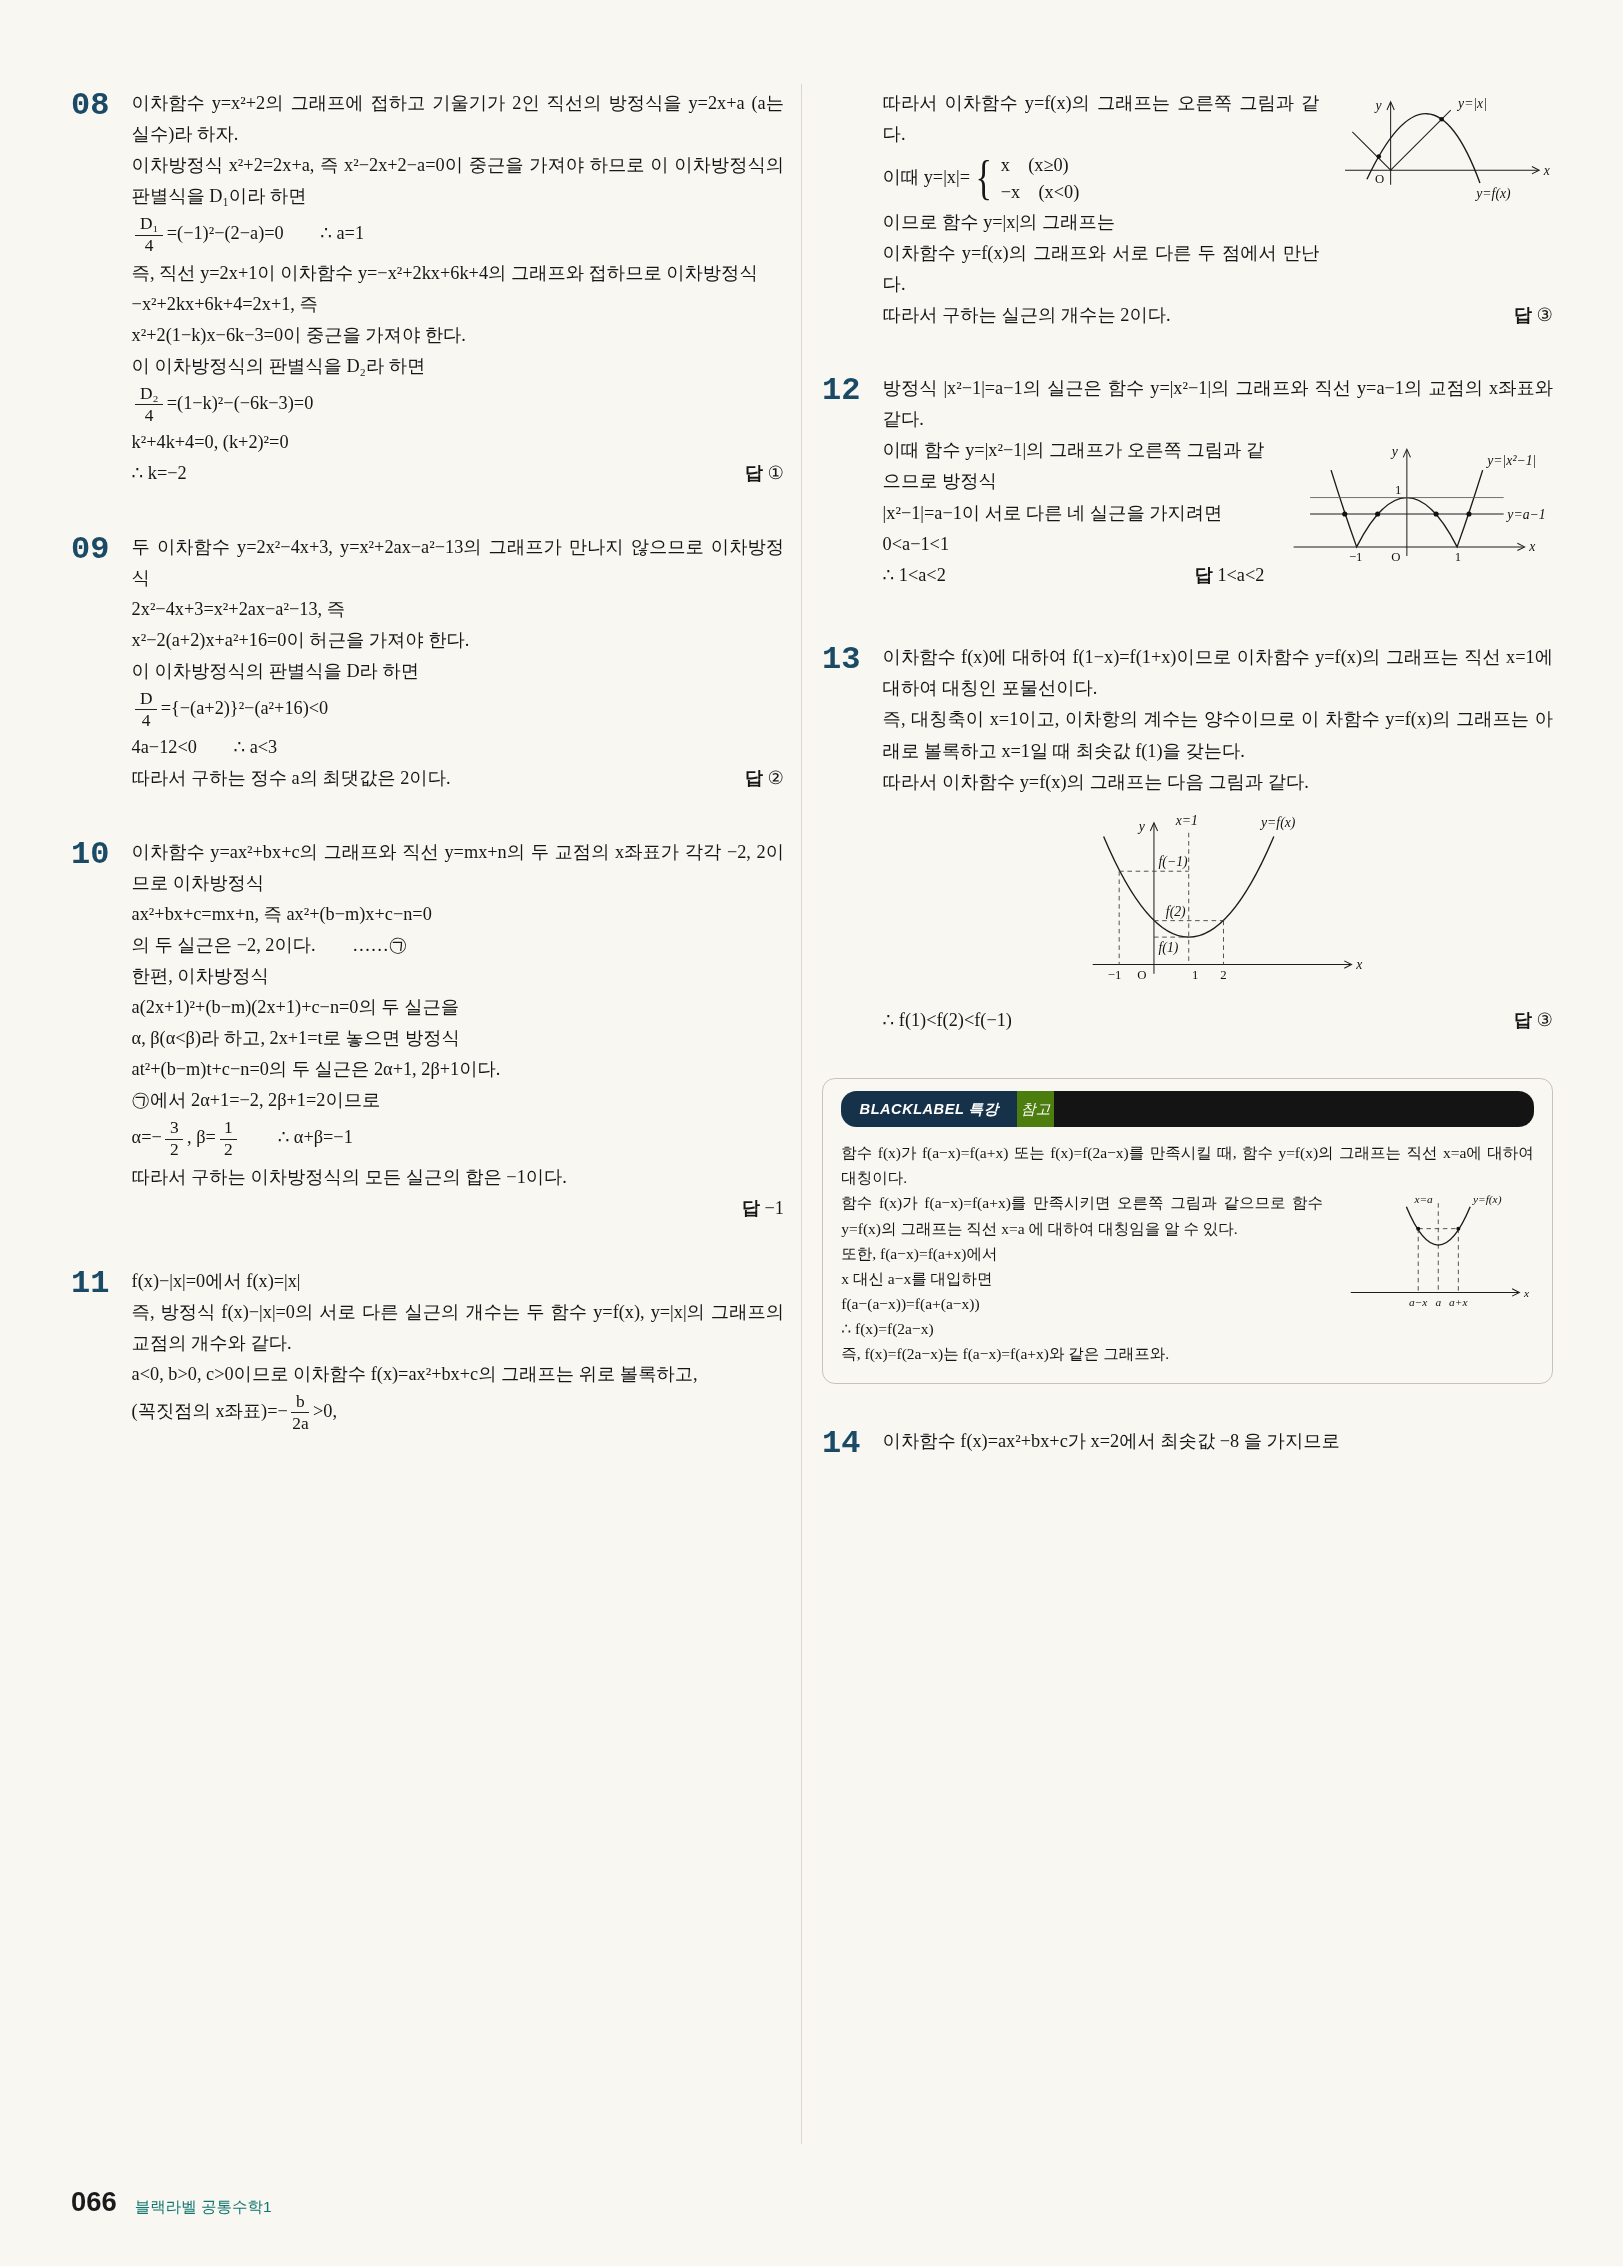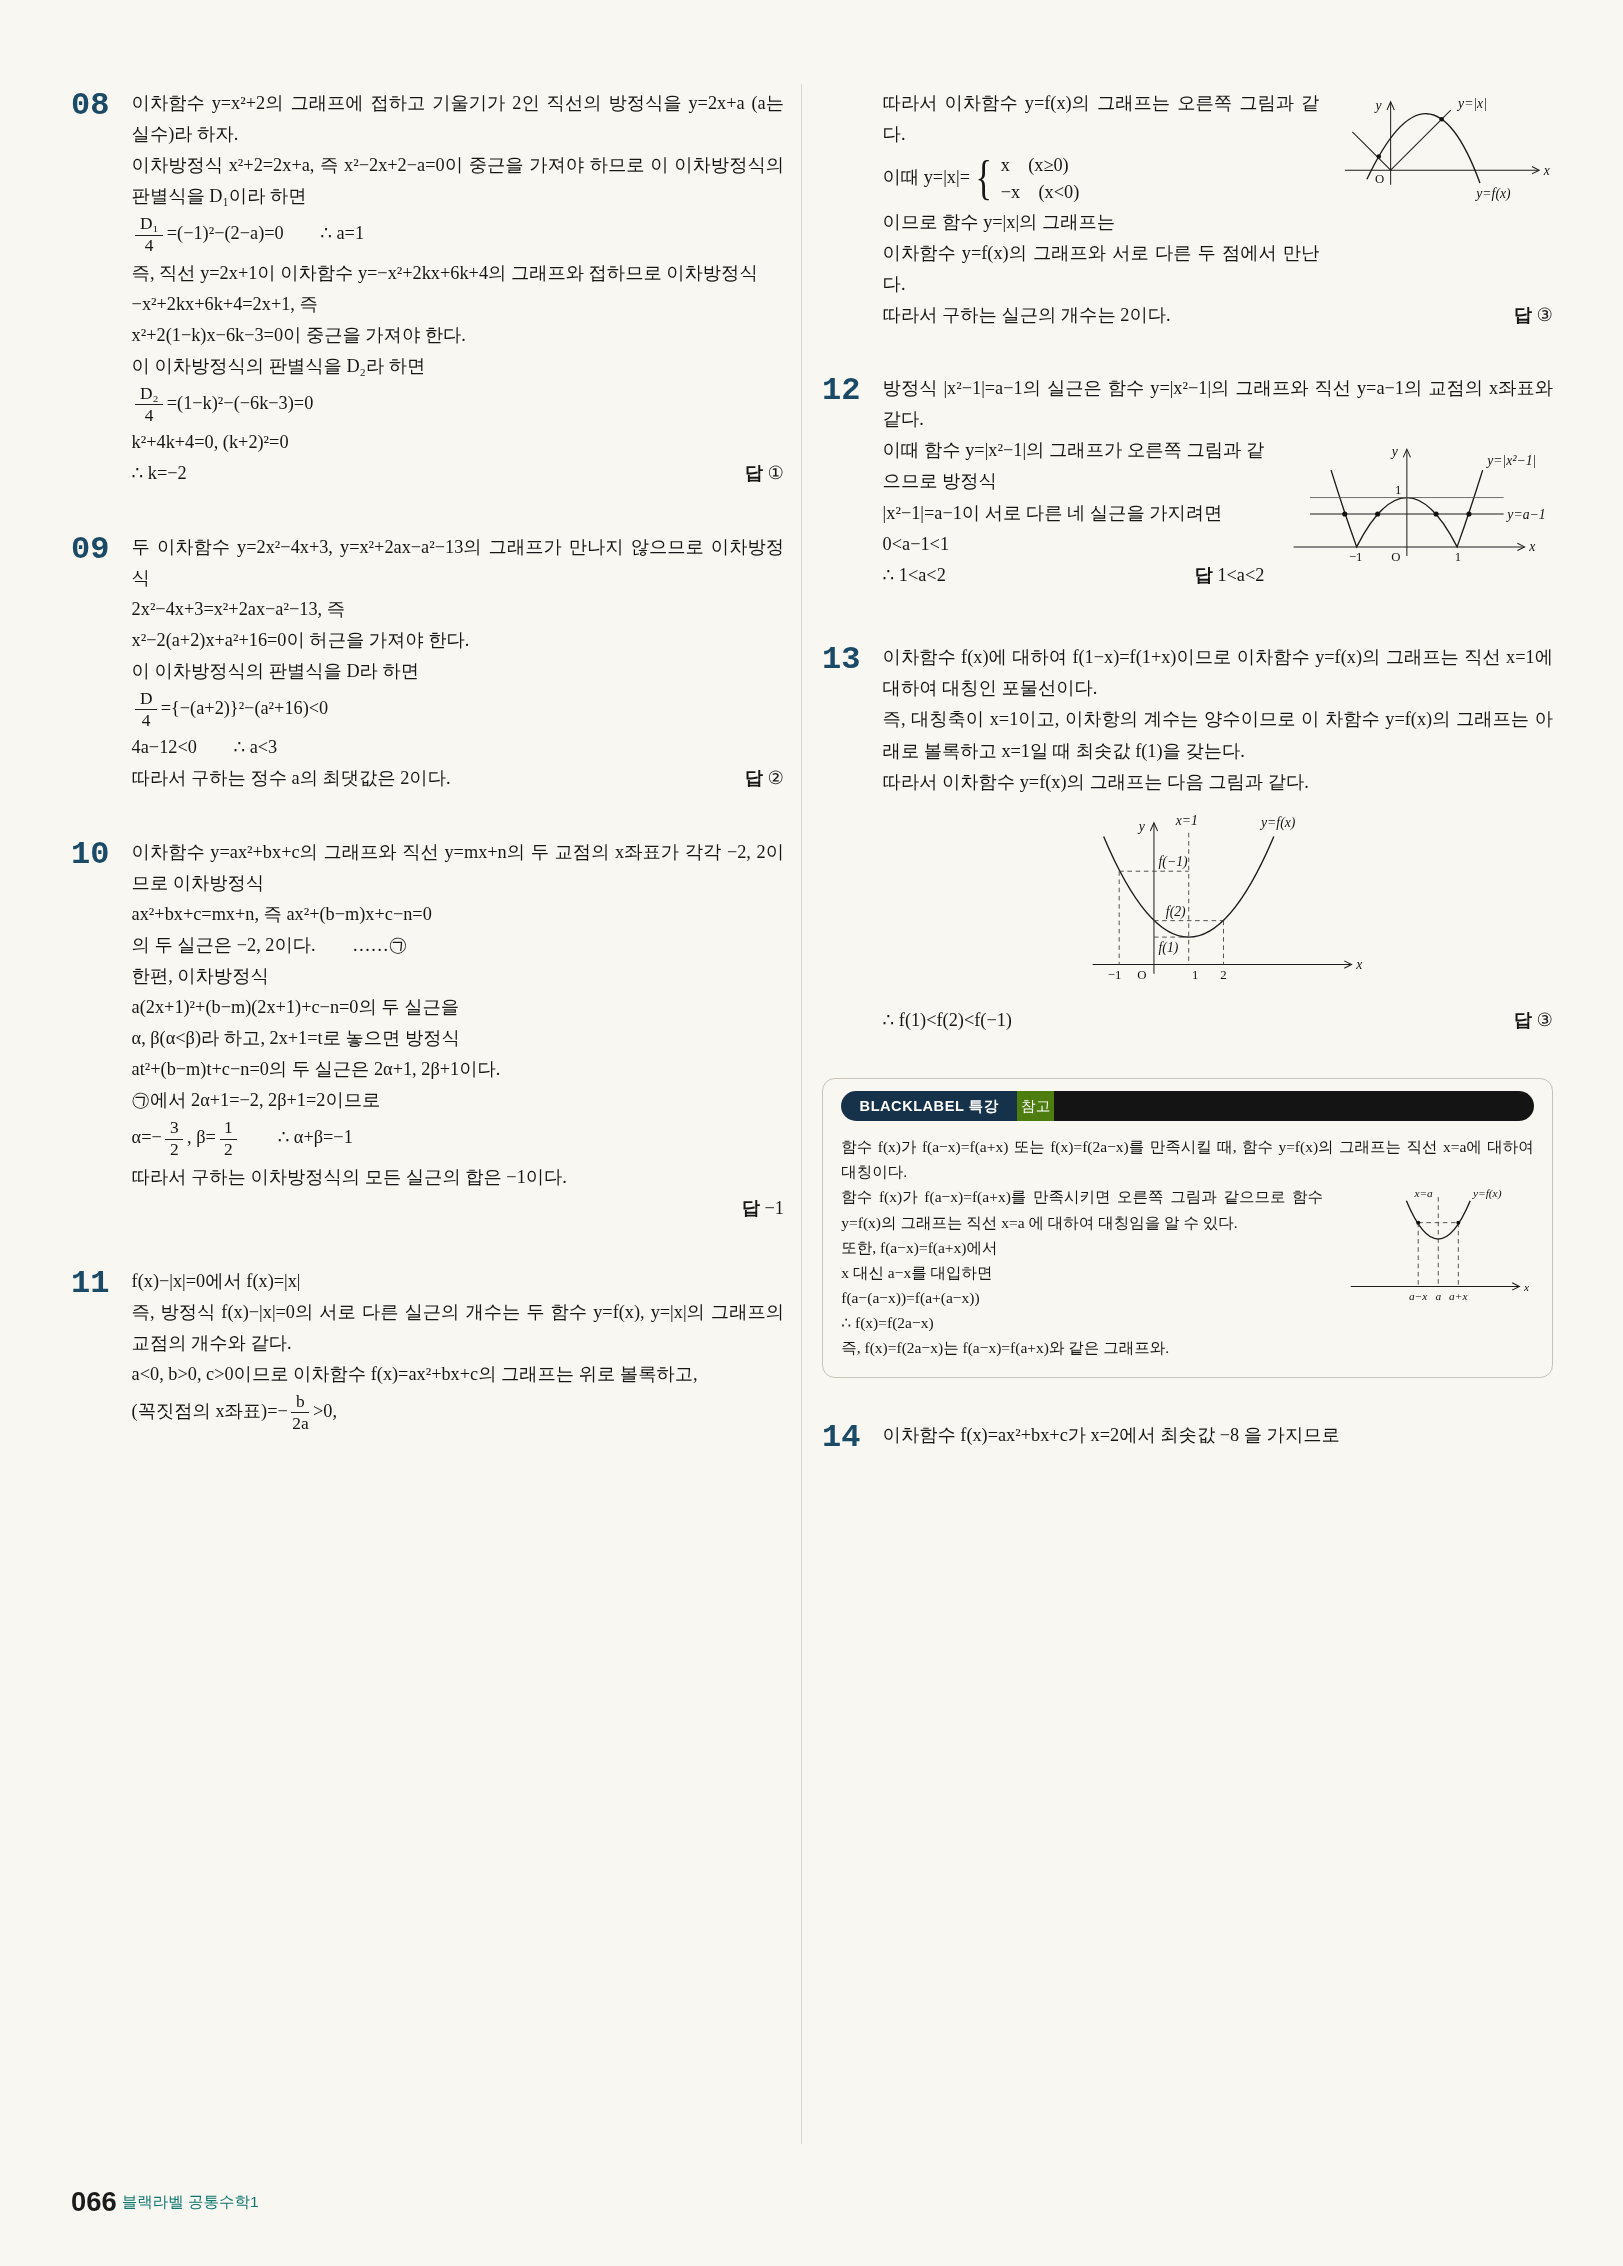--- a/index.html
+++ b/index.html
@@ -38,7 +38,7 @@
   .gwrap.gcenter { display: flex; justify-content: center; margin: 11px 0 12.8px; }
 
   .blbox { border: 1.5px solid #c8c3ba; border-radius: 12.8px; padding: 12.8px 18.3px 16.4px; margin: 3.7px 0 42px; }
-  .box-header { display: flex; align-items: stretch; height: 30px; border-radius: 15.5px; overflow: hidden; margin-bottom: 12.8px; font-family: "Liberation Sans","DejaVu Sans",sans-serif; font-size: 14.6px; }
+  .box-header { display: flex; align-items: stretch; height: 36px; border-radius: 15.5px; overflow: hidden; margin-bottom: 12.8px; font-family: "Liberation Sans","DejaVu Sans",sans-serif; font-size: 14.6px; font-style: italic; }
   .box-title { background: #16324a; color: #fff; font-weight: 700; display: flex; align-items: center; padding: 0 18.3px; letter-spacing: 0.5px; }
   .box-tab { background: #4d7c0f; color: #fff; display: flex; align-items: center; padding: 0 4px; }
   .box-bar-rest { flex: 1; background: #141414; }

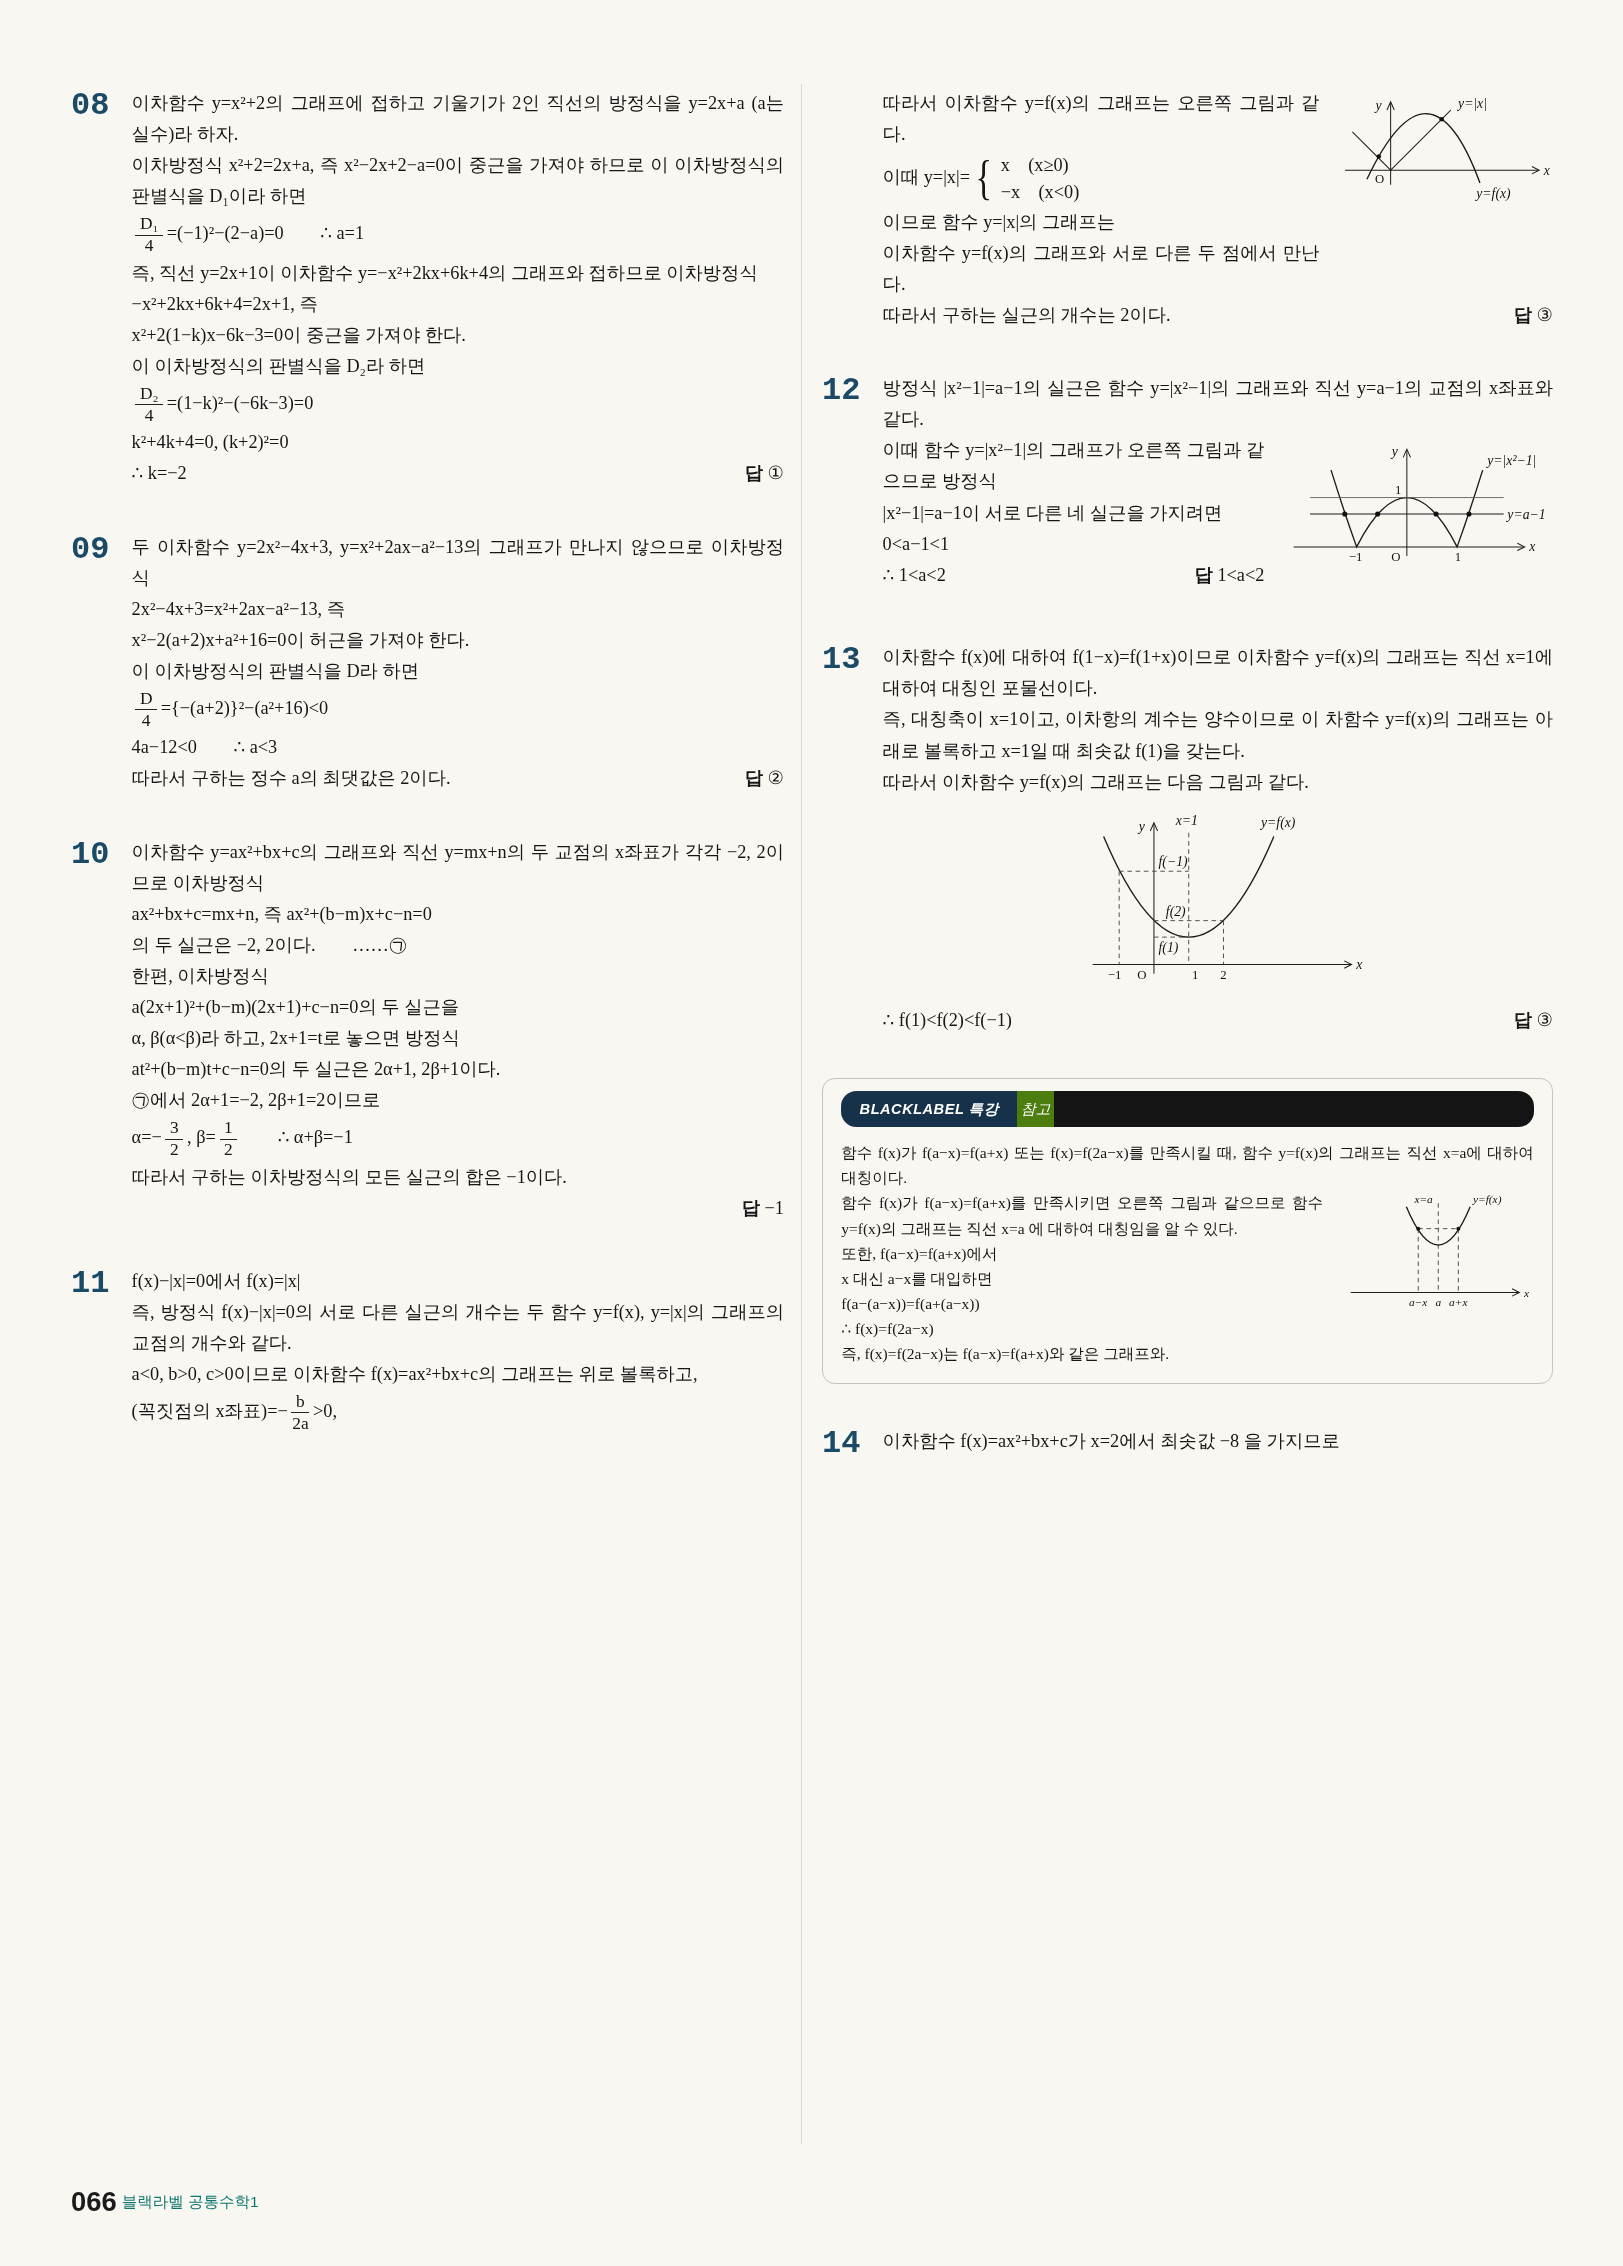--- a/index.html
+++ b/index.html
@@ -44,7 +44,7 @@
   .box-bar-rest { flex: 1; background: #141414; }
   .box-body { font-size: 15.5px; line-height: 1.62; }
 
-  .footer { position: absolute; left: 71px; top: 2186px; display: flex; align-items: center; gap: 5px; font-family: "Liberation Sans","DejaVu Sans",sans-serif; }
+  .footer { position: absolute; left: 71px; top: 2186px; display: flex; align-items: flex-end; gap: 18px; font-family: "Liberation Sans","DejaVu Sans",sans-serif; }
   .pageno { font-size: 27.4px; font-weight: 700; color: #1b1b1b; }
   .booktitle { font-size: 15.5px; color: #0f766e; }
 

